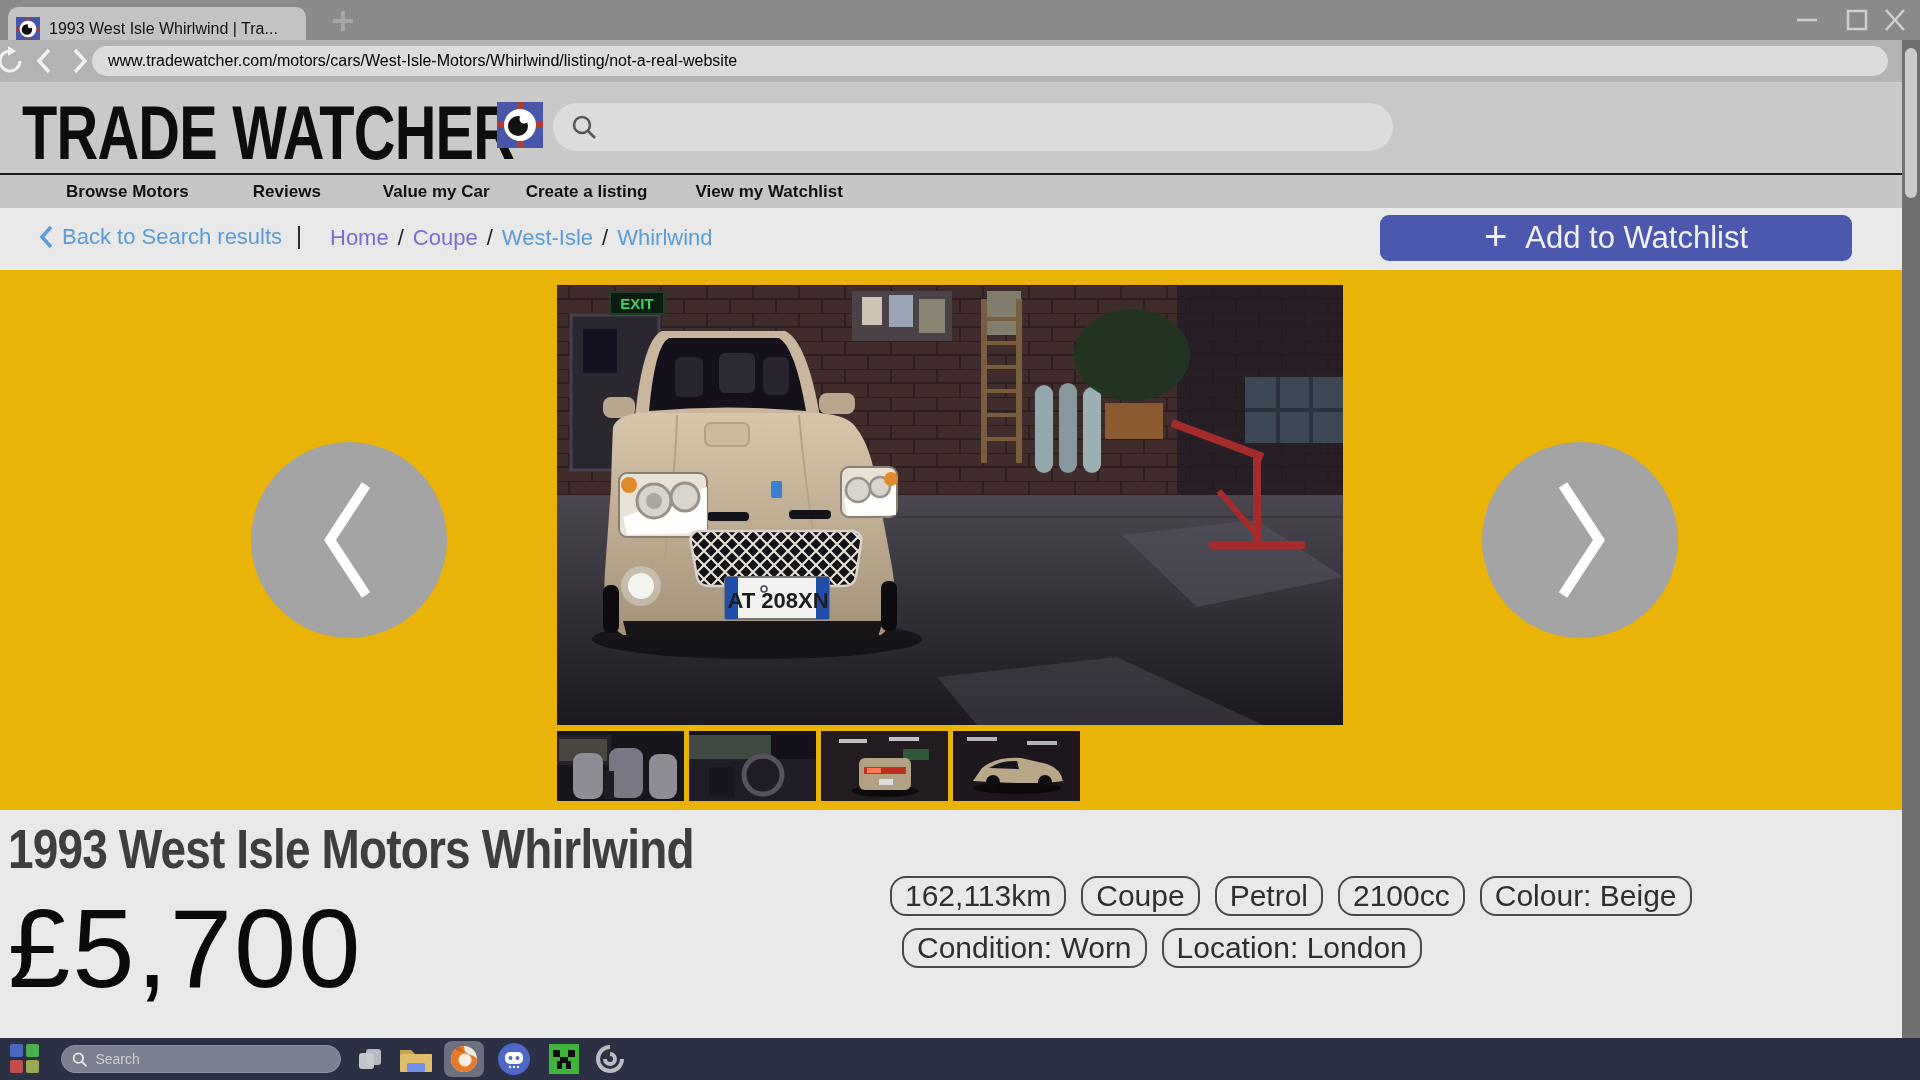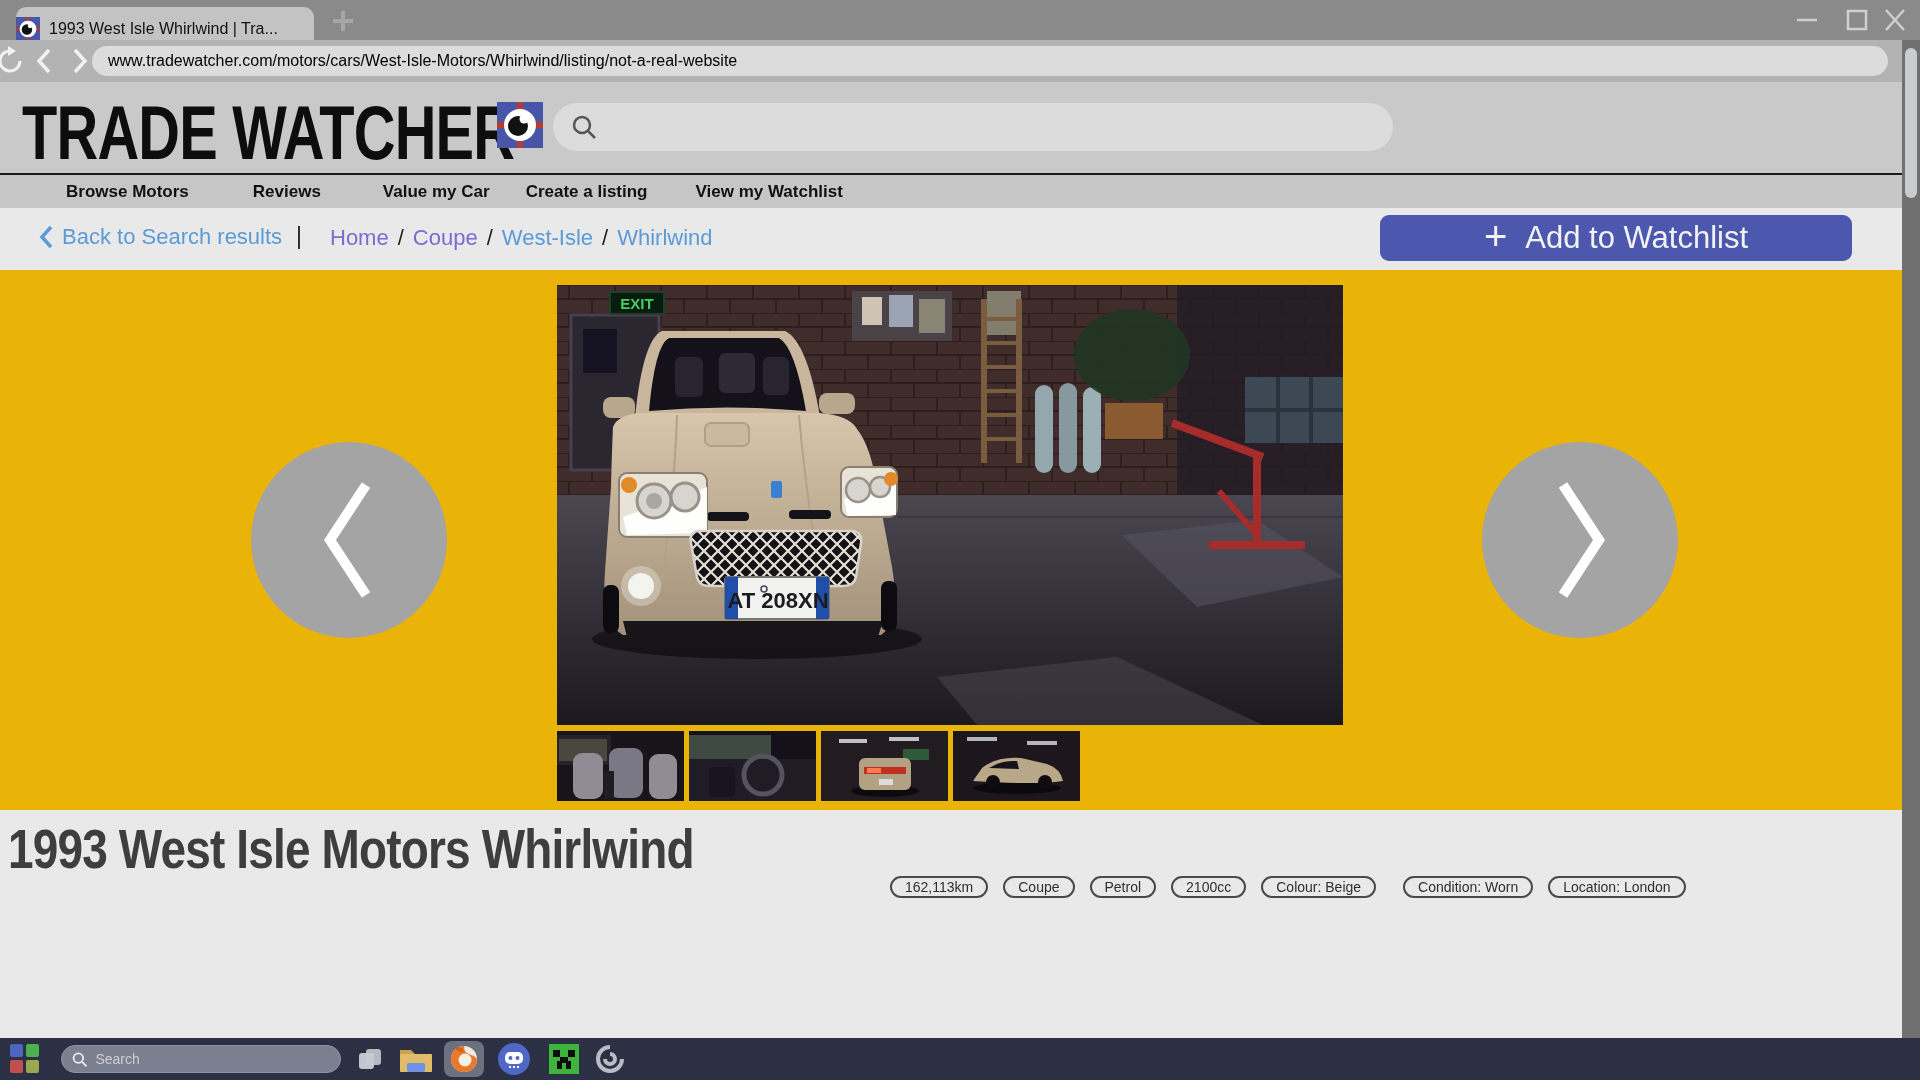--- a/index.html
+++ b/index.html
@@ -9,8 +9,8 @@
 
   
   .titlebar { position:absolute; left:0; top:0; width:1920px; height:40px; background:#8a8a8a; }
-  .tab { position:absolute; left:16px; top:7px; width:298px; height:44px; background:#c3c3c3;
-         border-radius:10px 10px 0 0; display:flex; align-items:center; padding:0 0; }
+  .tab { position:absolute; left:8px; top:7px; width:298px; height:44px; background:#c3c3c3;
+         border-radius:10px 10px 0 0; display:flex; align-items:center; padding:0 8px; }
   .favicon { width:24px; height:24px; flex:0 0 24px; }
   .tab-title { margin-left:9px; font-size:16px; color:#111; white-space:nowrap; overflow:hidden; }
   .newtab { position:absolute; left:326px; top:4px; width:34px; height:34px; }

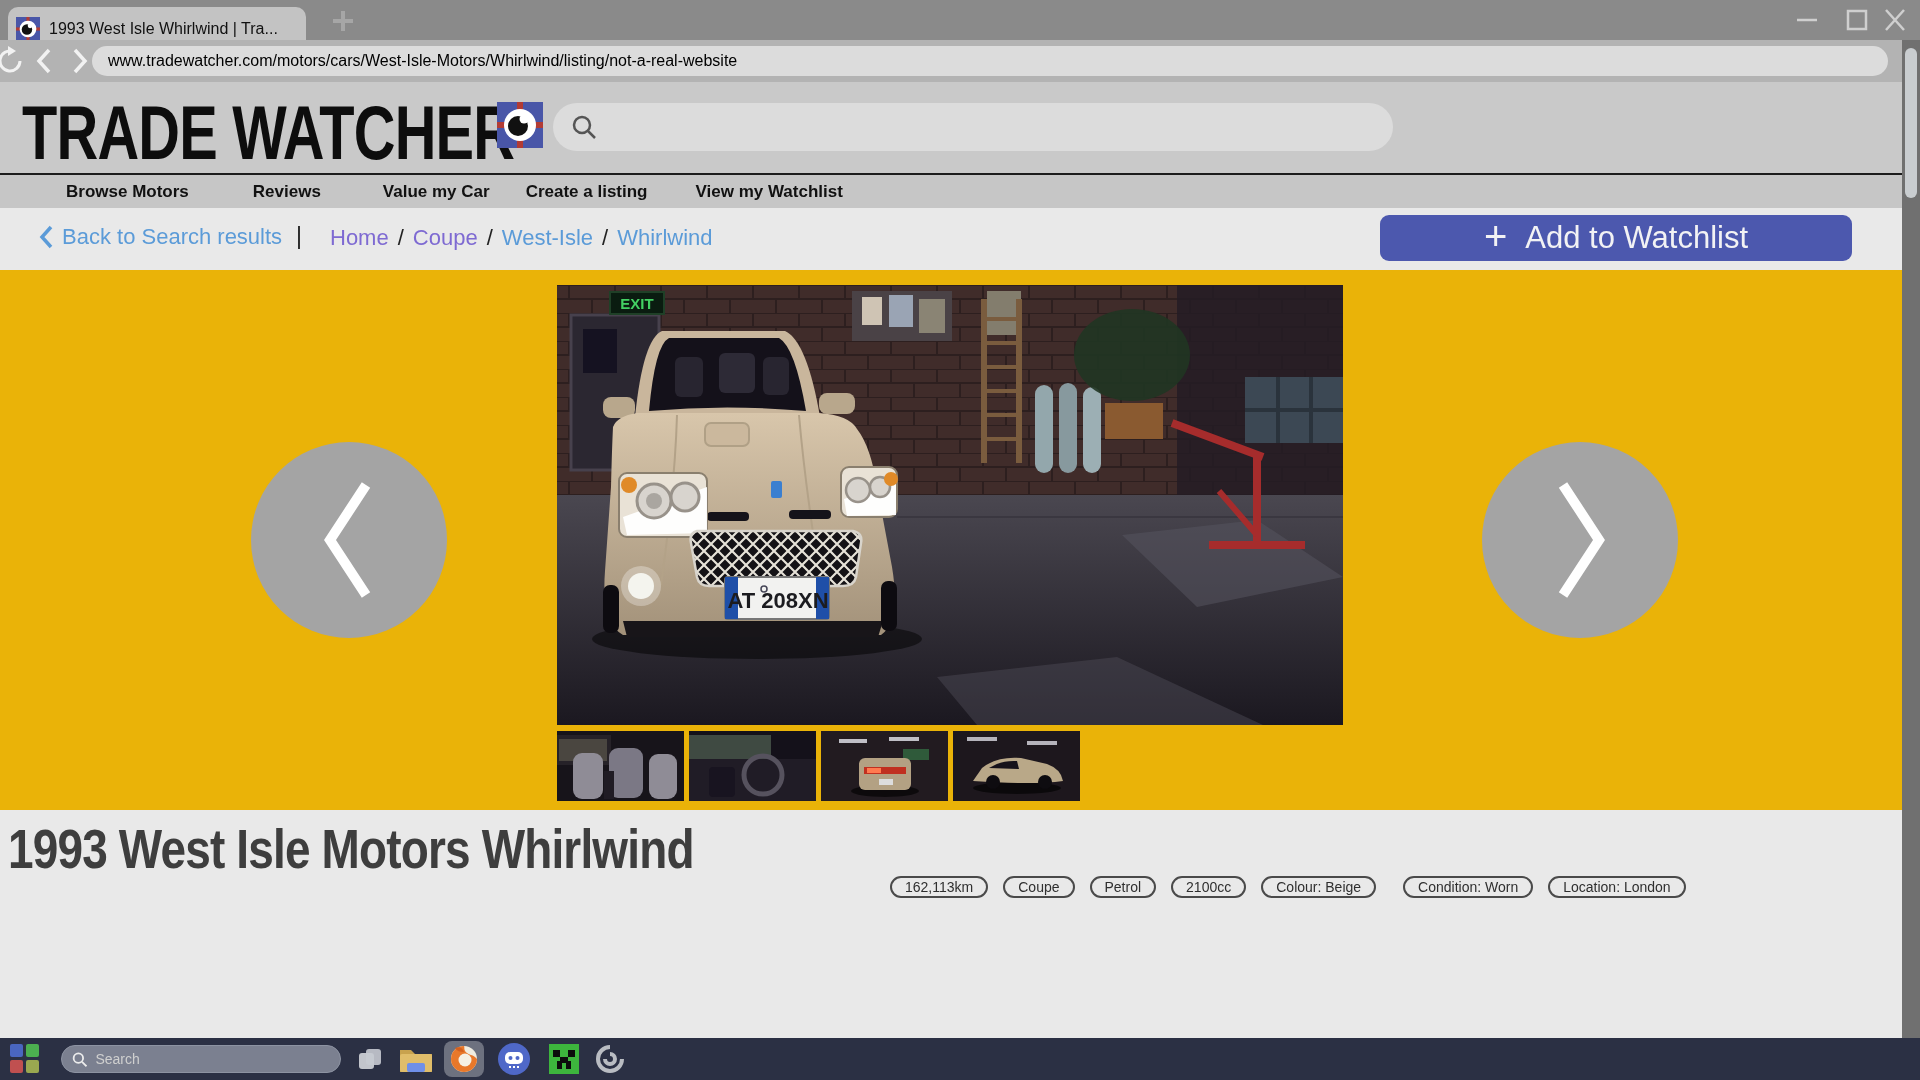--- a/index.html
+++ b/index.html
@@ -373,6 +373,7 @@
 
   <div class="info">
     <h1 class="listing-title">1993 West Isle Motors Whirlwind</h1>
+    <div class="price">£5,700</div>
     <div class="badges">
       <span class="badge">162,113km</span>
       <span class="badge">Coupe</span>

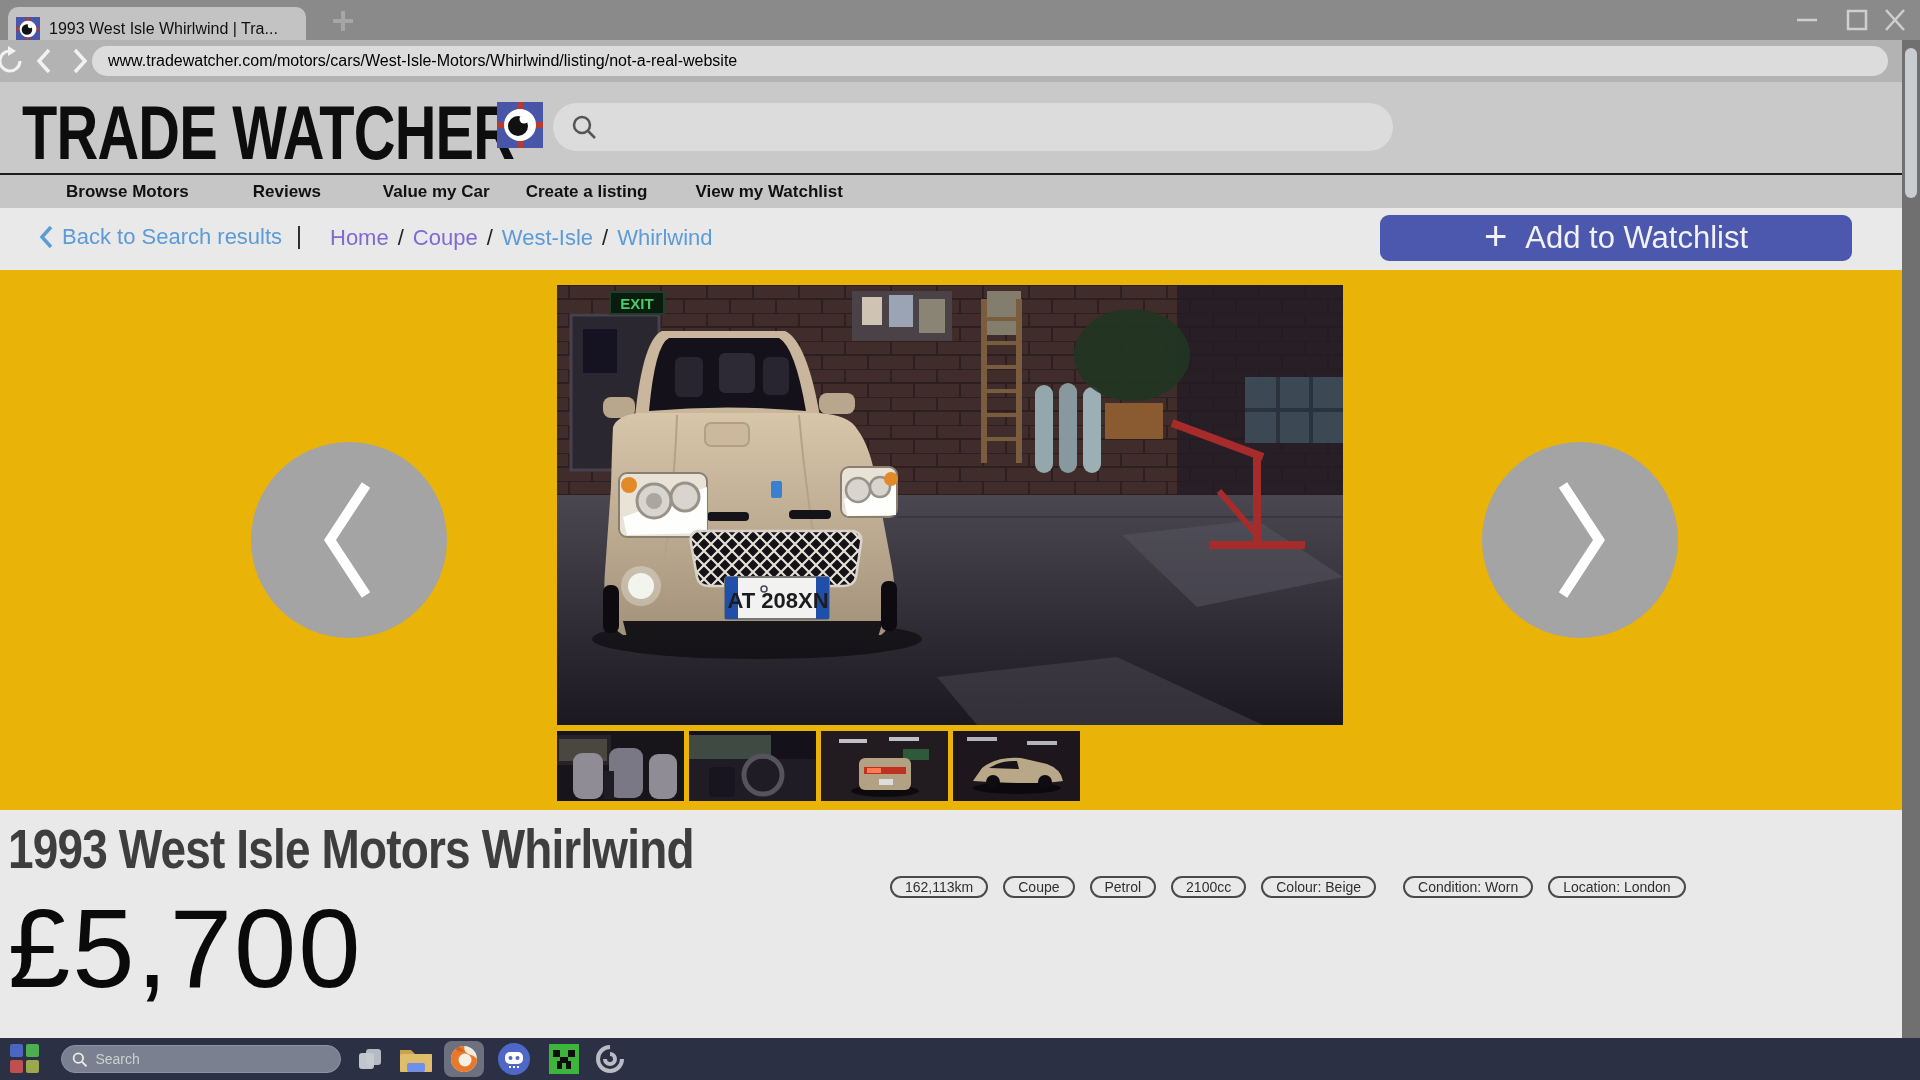--- a/index.html
+++ b/index.html
@@ -71,7 +71,7 @@
            font-family:"Liberation Sans",sans-serif; letter-spacing:2px; }
   .badges { position:absolute; left:890px; top:66px; width:990px; display:flex; flex-wrap:wrap;
             gap:12px 15px; align-content:flex-start; }
-  .badge { border:2px solid #4a4a4a; border-radius:16px; padding:1px 13px; font-size:14px;
+  .badge { border:2px solid #4a4a4a; border-radius:16px; padding:1px 13px; font-size:30px;
            color:#2f2f2f; white-space:nowrap; background:transparent; }
 
   

